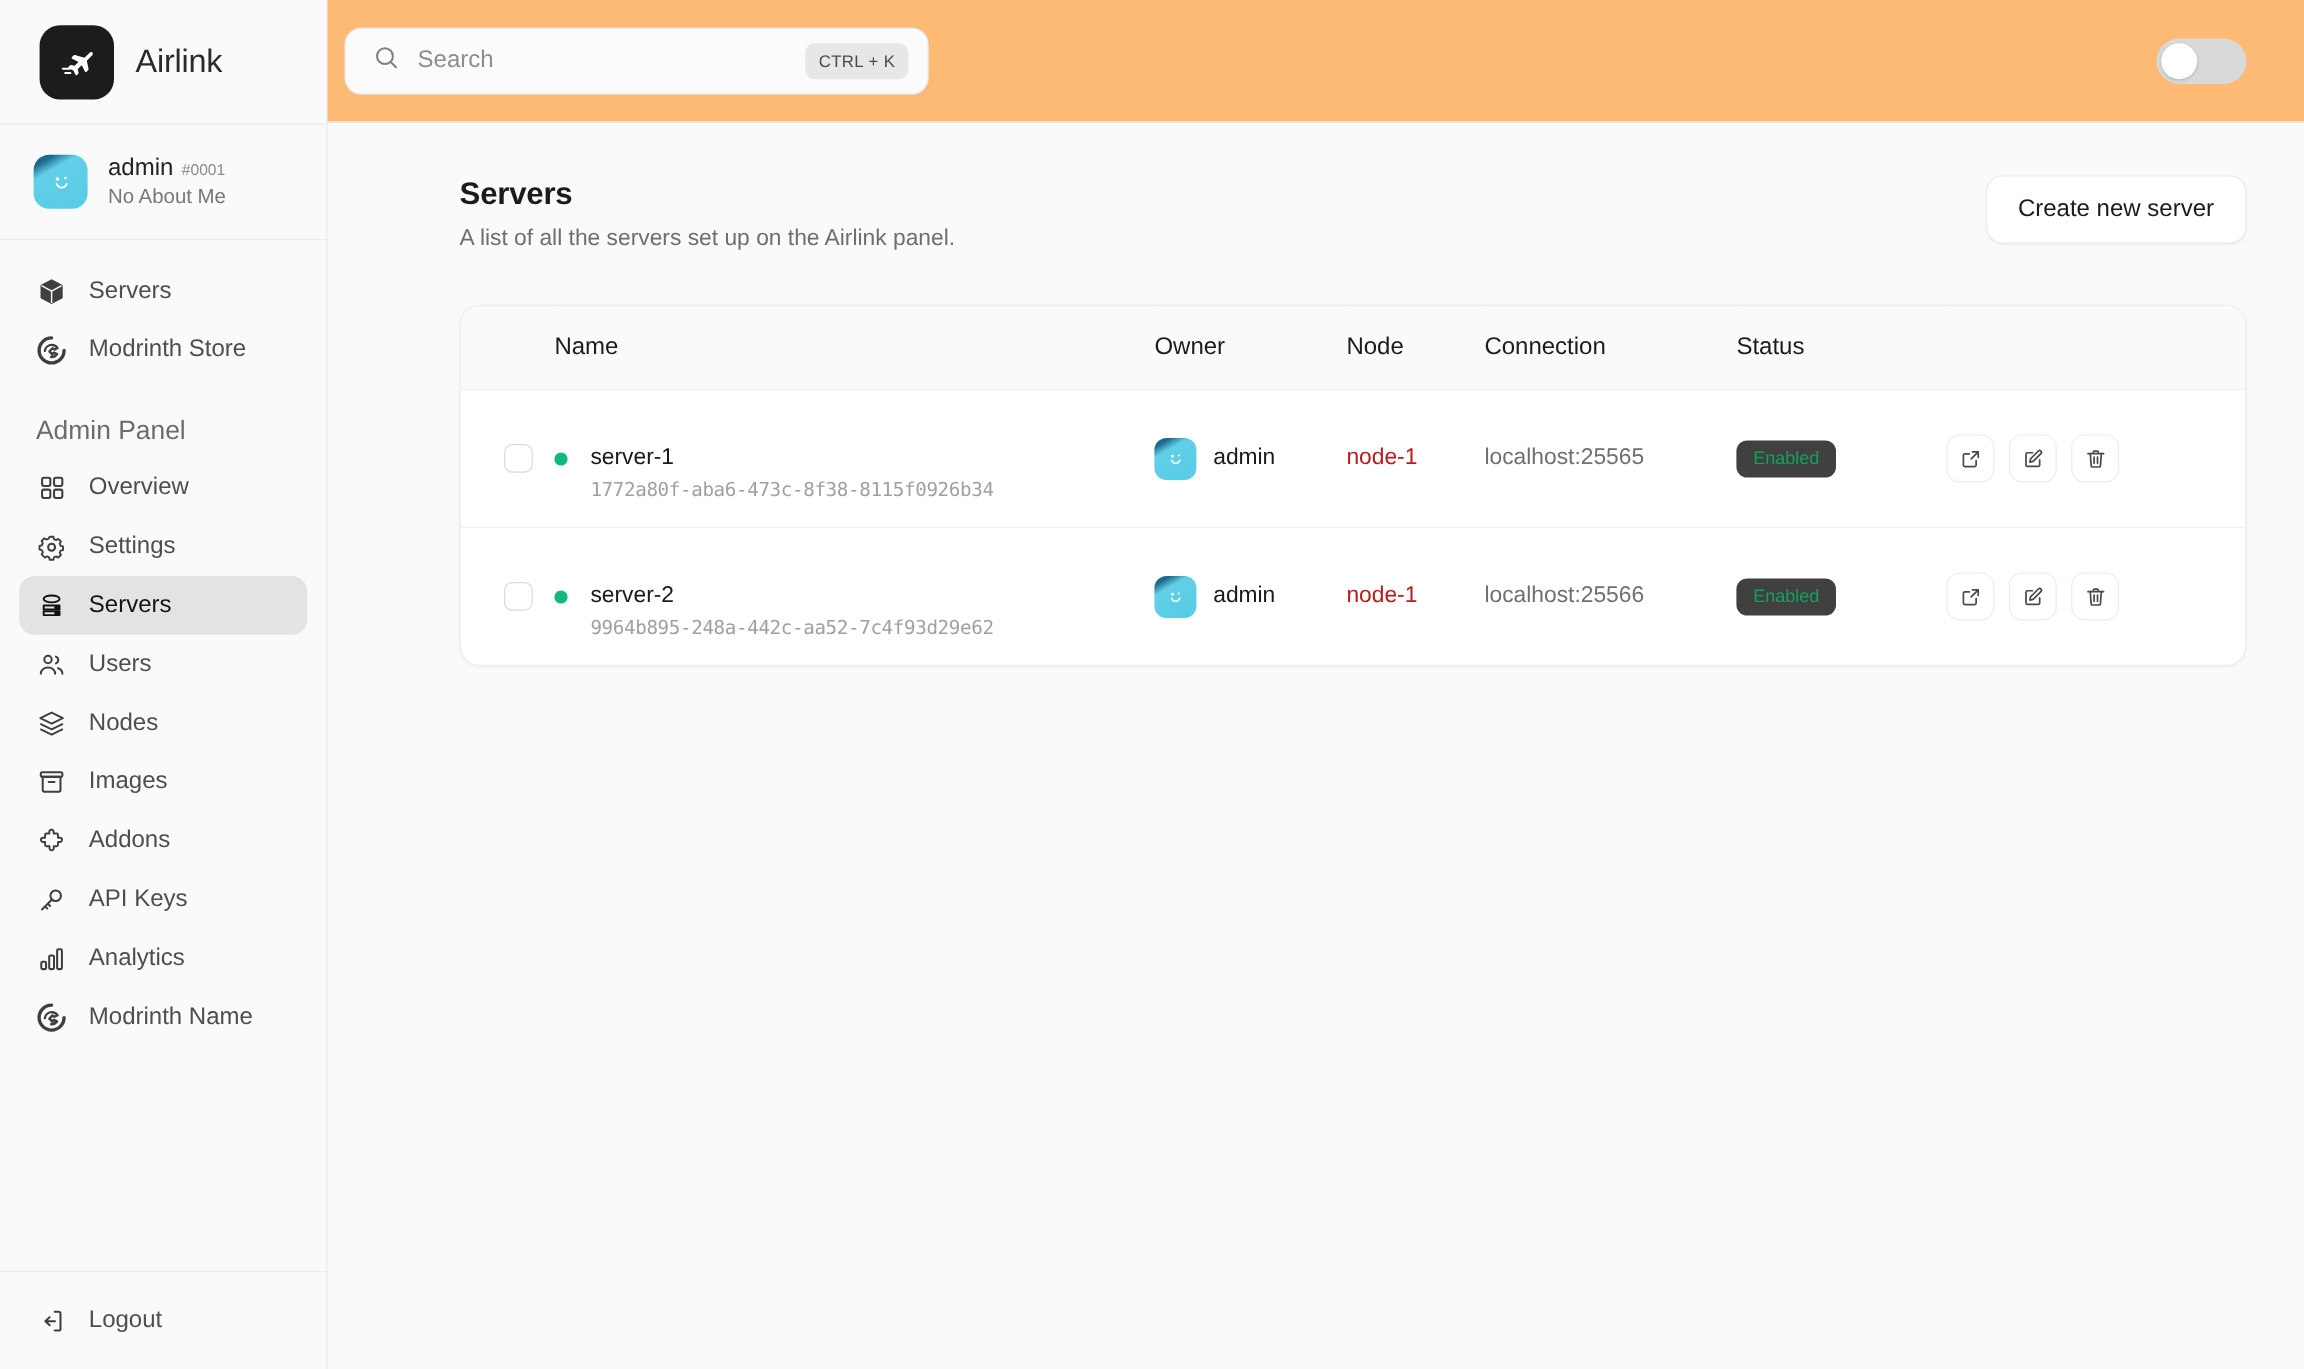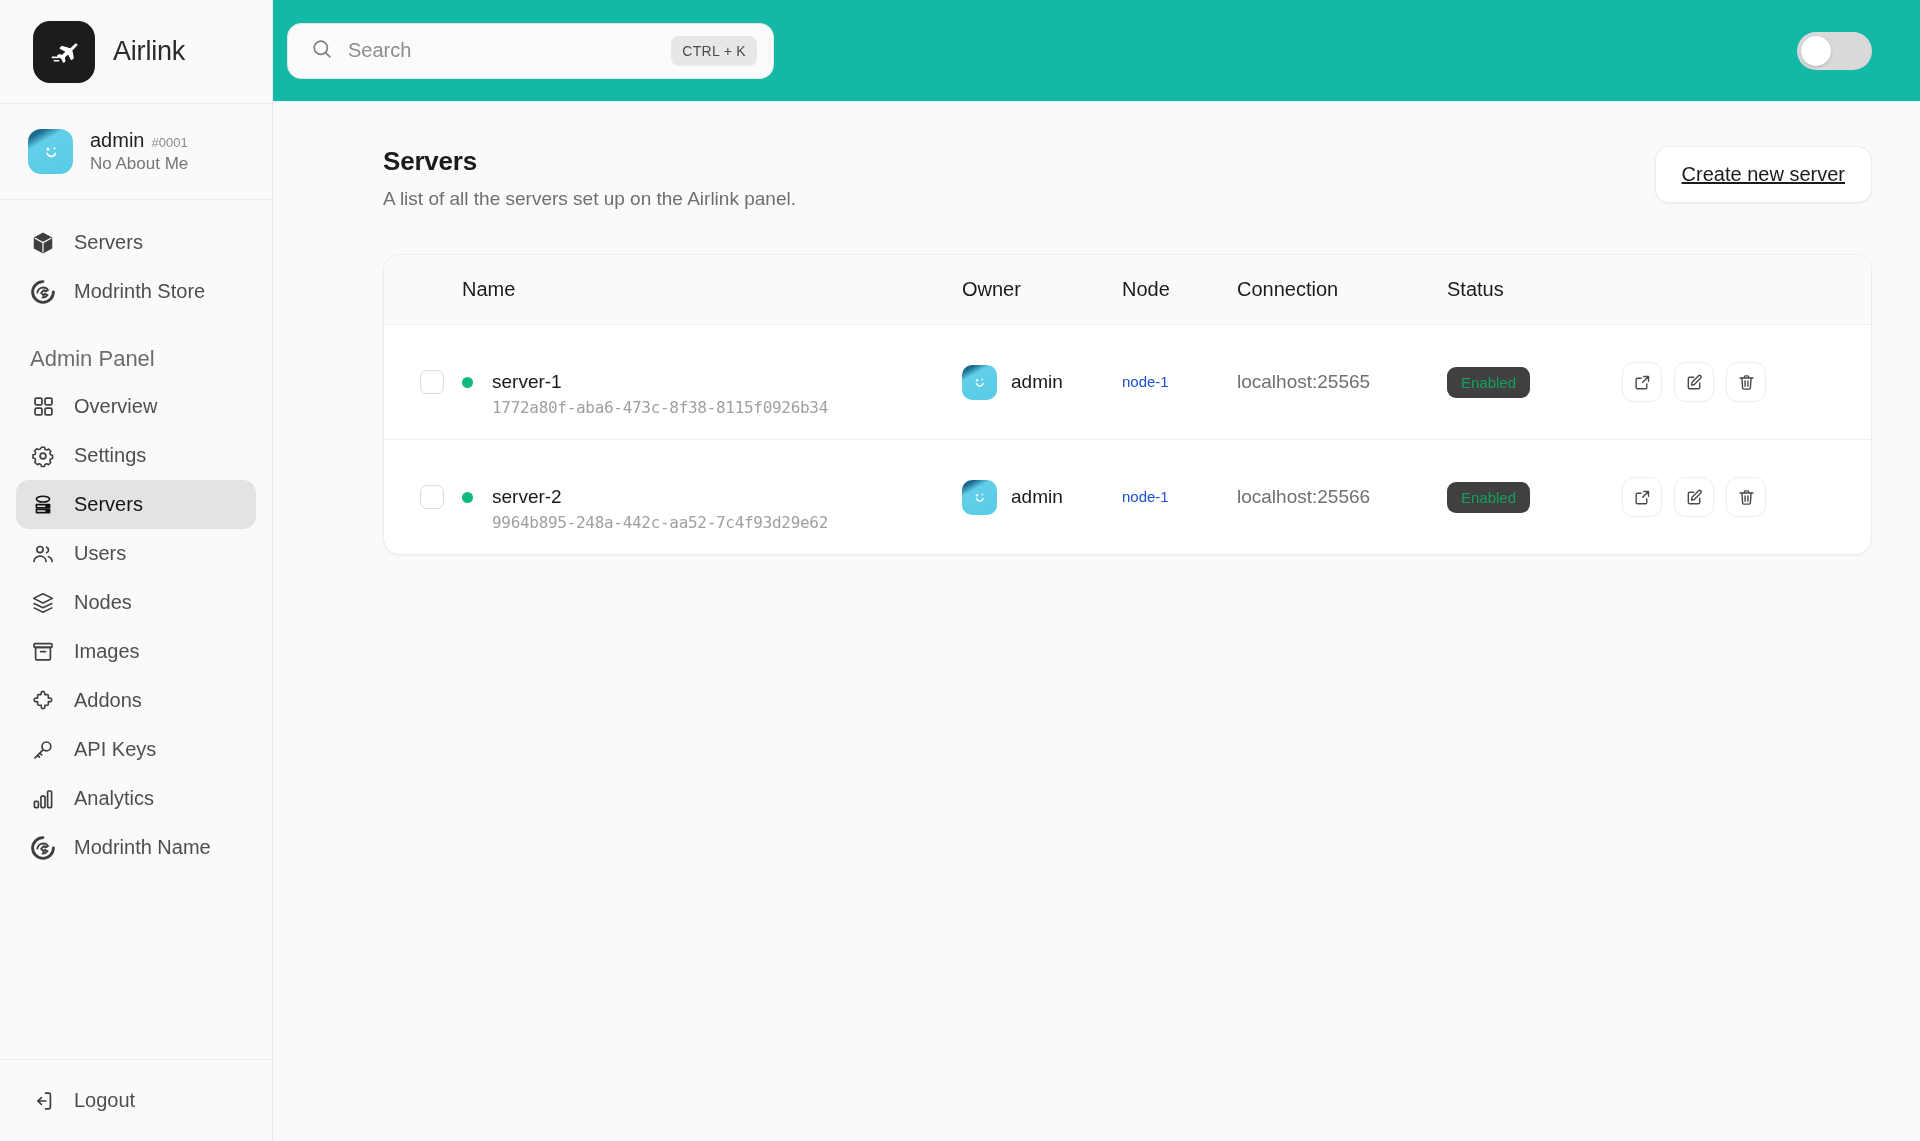--- a/index.html
+++ b/index.html
@@ -113,7 +113,7 @@
     align-items: center;
     padding: 0 48px 0 14px;
     flex: none;
-    background: #14b8a6;
+    background: #fdba74;
   }
   .search-box {
     width: 487px; height: 56px;

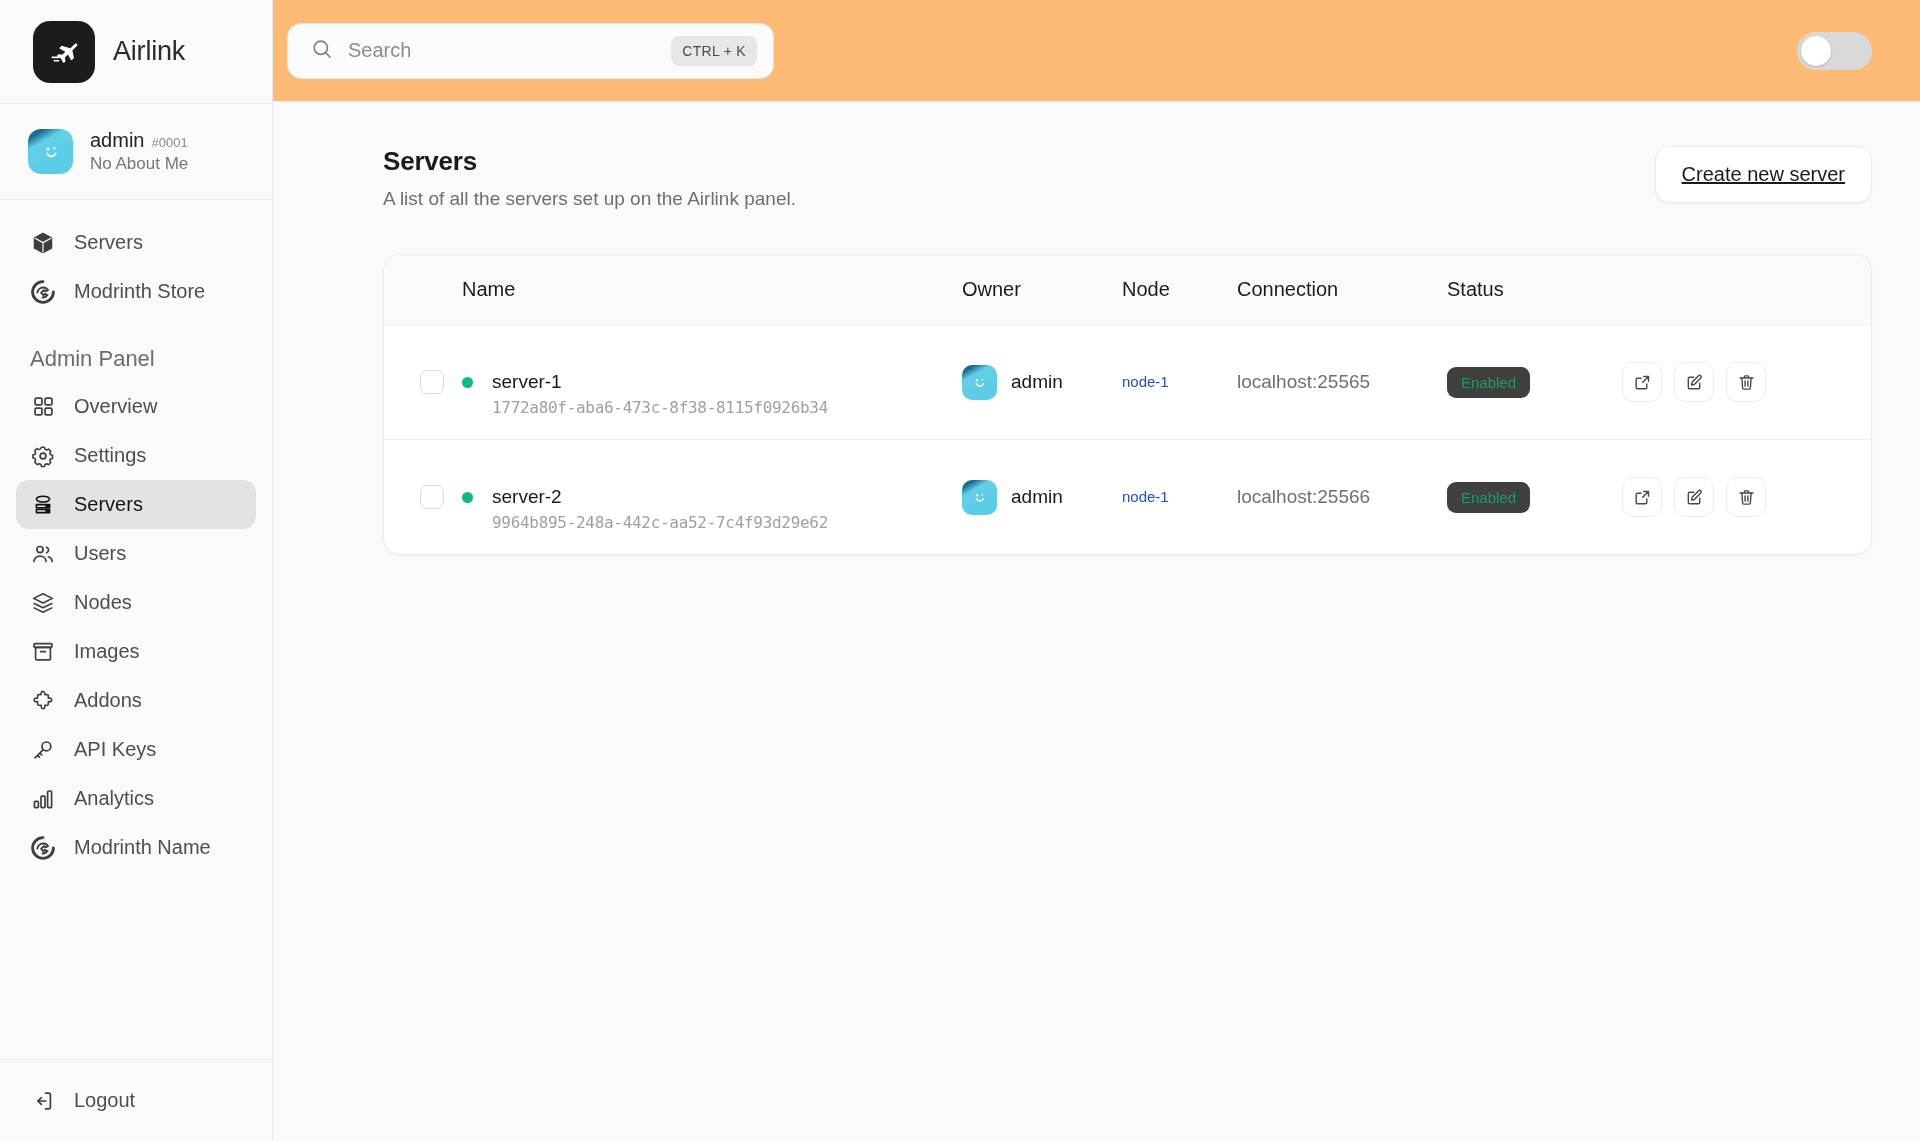--- a/index.html
+++ b/index.html
@@ -182,7 +182,6 @@
     font-family: "Liberation Sans", sans-serif;
     cursor: pointer;
     box-shadow: 0 1px 2px rgba(0,0,0,.05);
-    text-decoration: underline;
   }
 
   

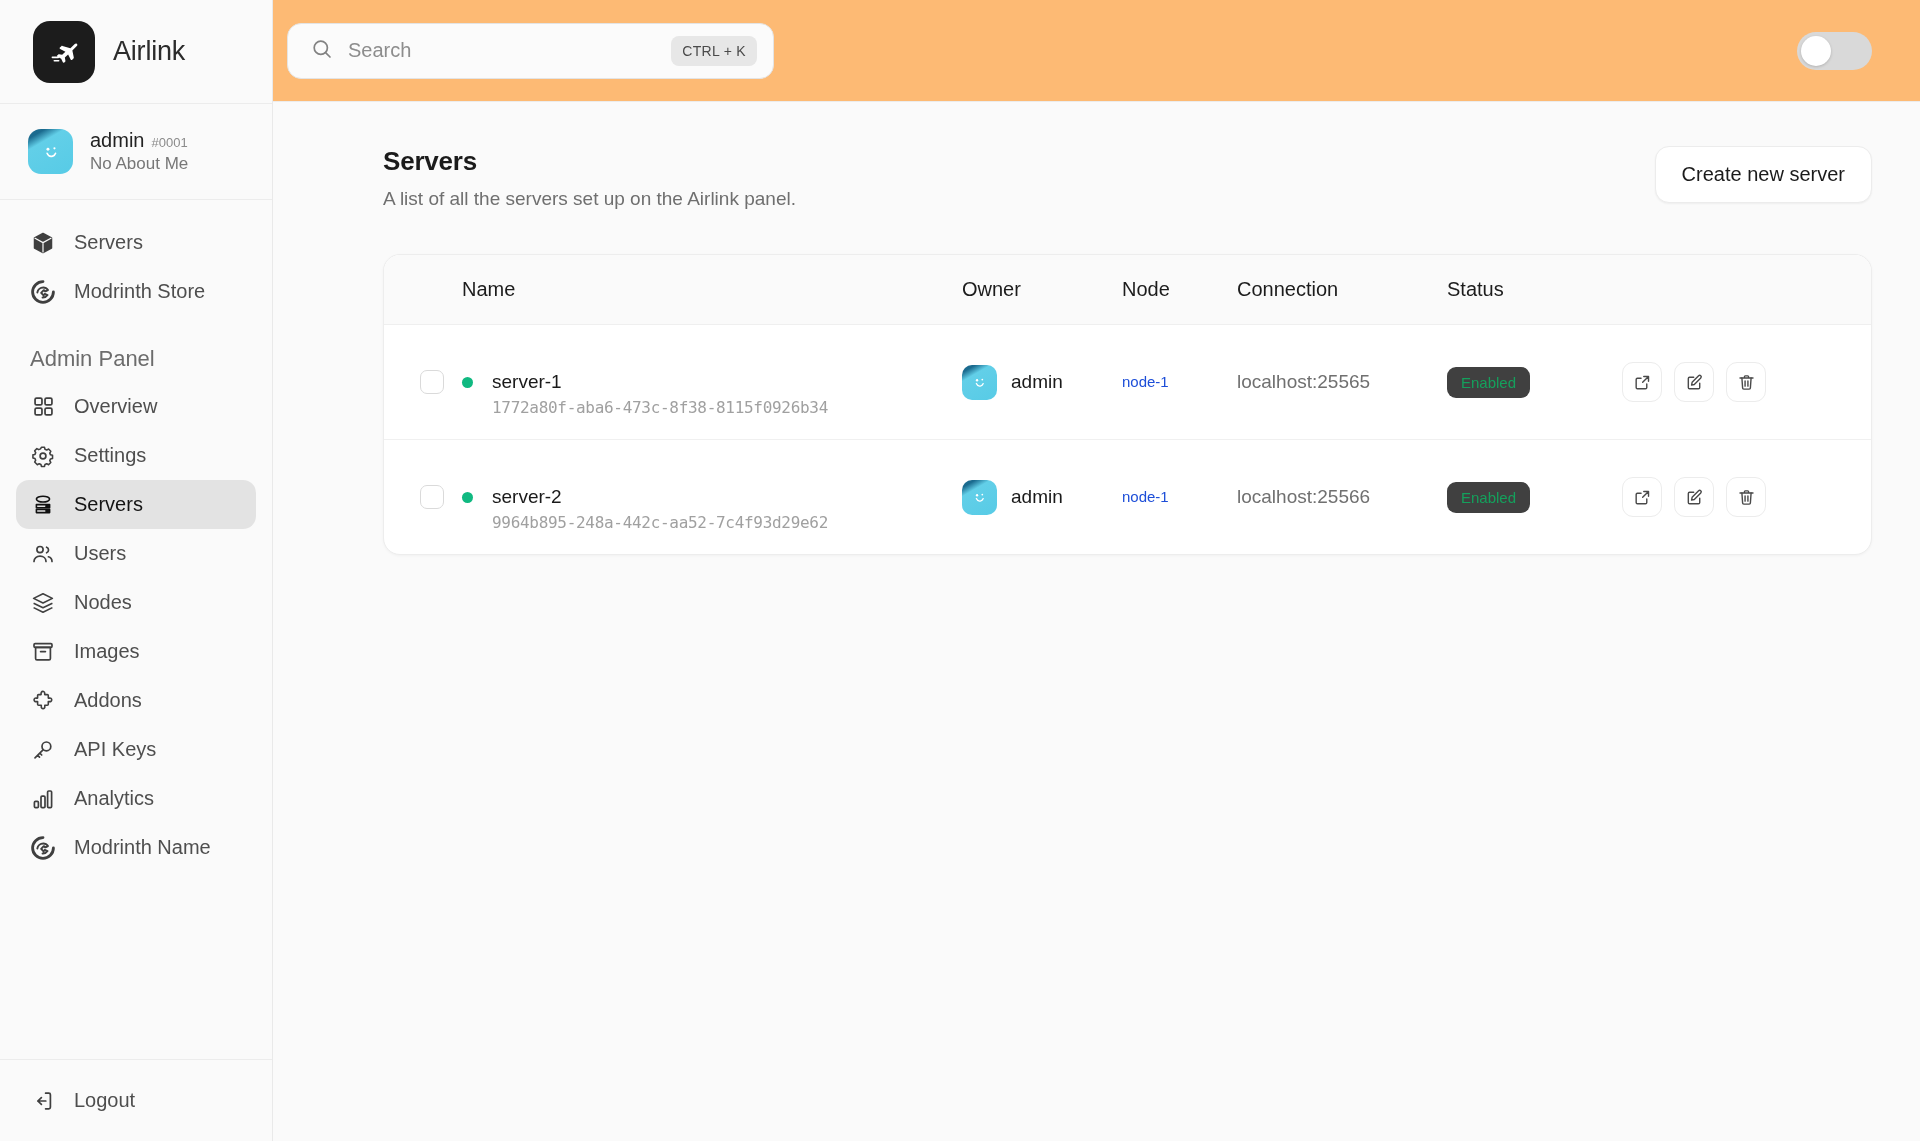--- a/index.html
+++ b/index.html
@@ -234,7 +234,7 @@
     overflow: hidden;
   }
   .owner-name { font-size: 19px; color: #1a1a1a; }
-  .node-text { font-size: 15px; color: #1d4ed8; }
+  .node-text { font-size: 19px; color: #b91c1c; }
   .conn-text { font-size: 19px; color: #707070; }
 
   .badge {

